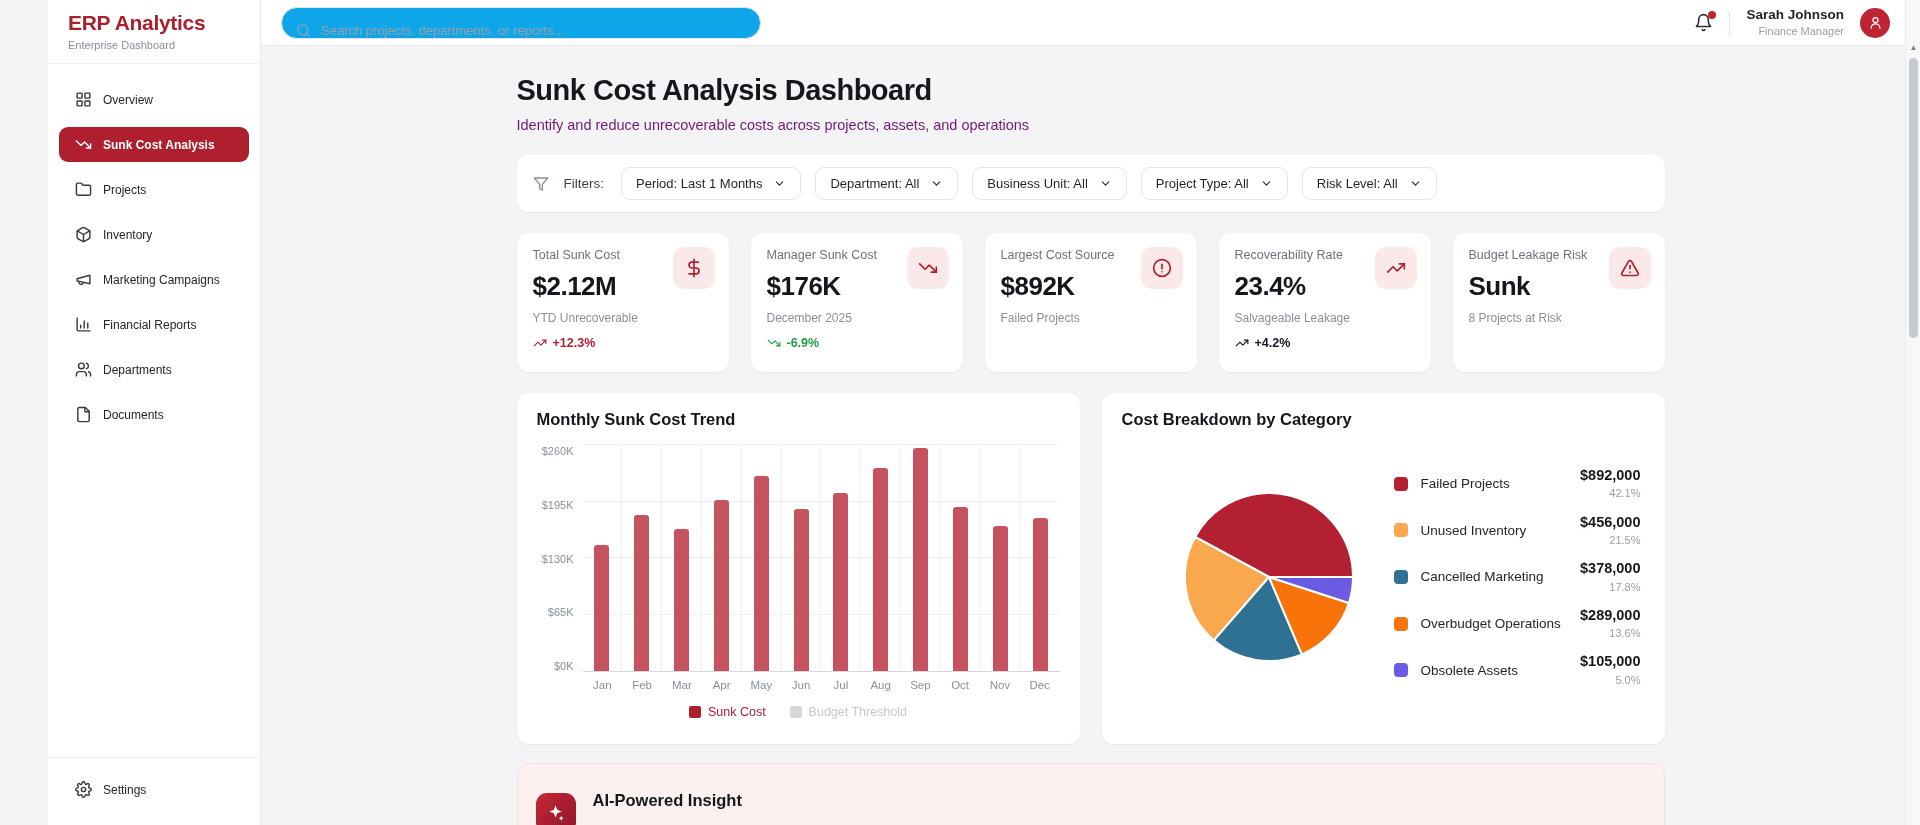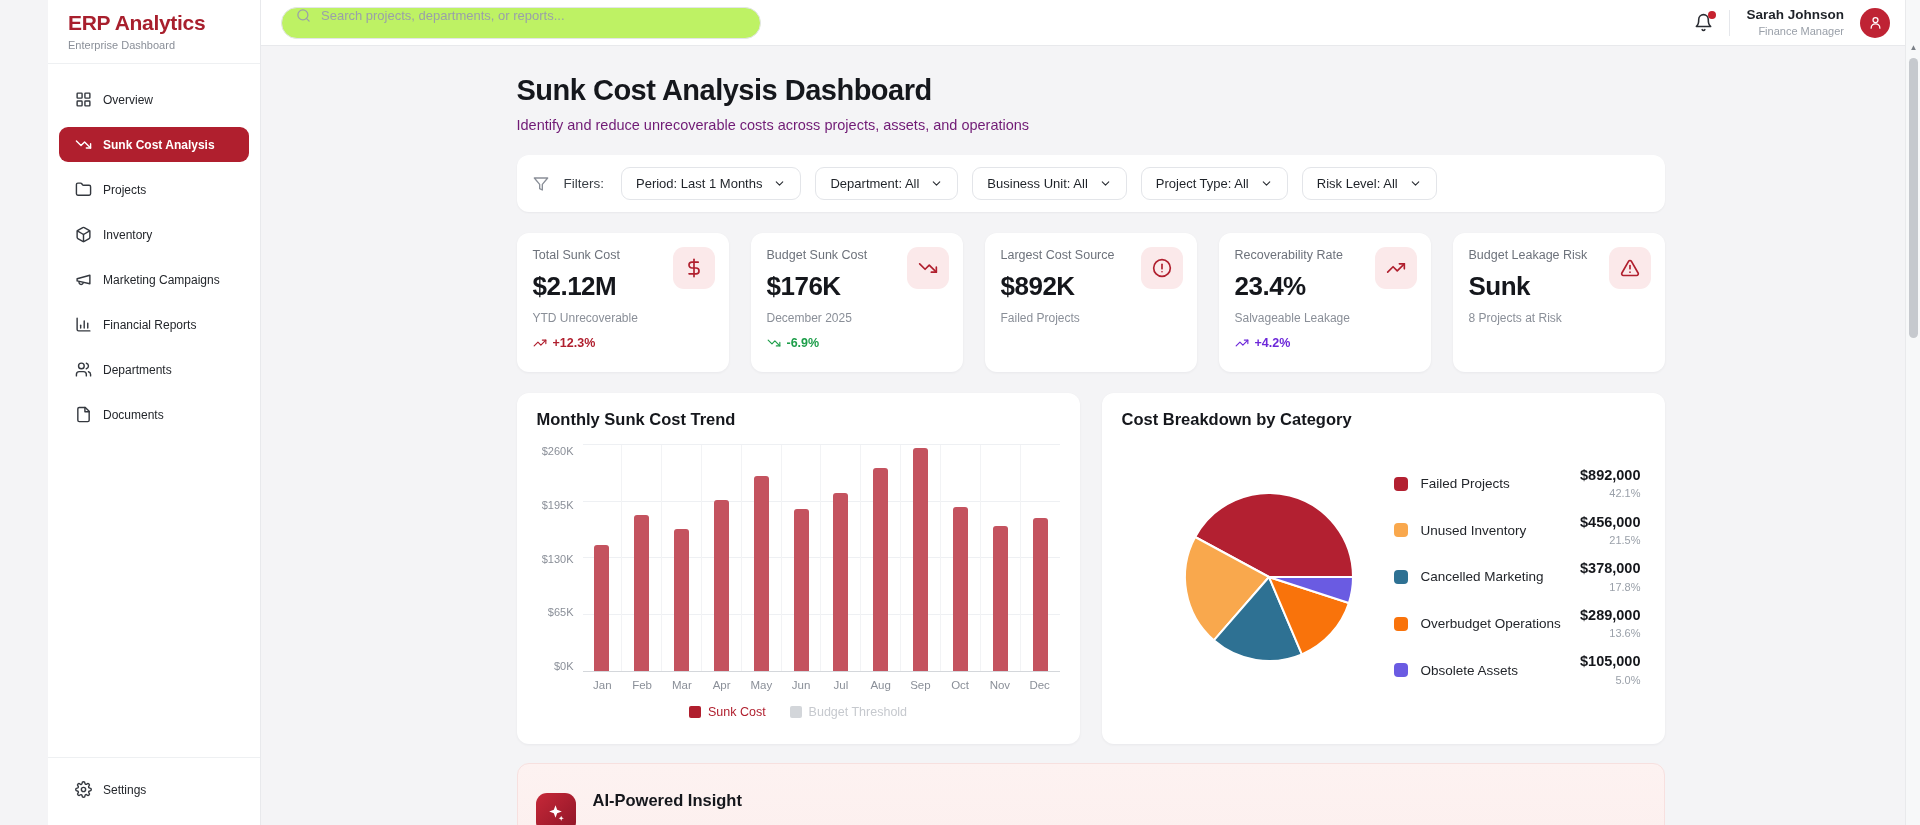--- a/index.html
+++ b/index.html
@@ -24,7 +24,7 @@
   
   .main { flex: 1; display: flex; flex-direction: column; min-width: 0; position: relative; }
   .topbar { height: 46px; min-height: 46px; background: #fff; border-bottom: 1px solid #e8e9ec; display: flex; align-items: center; padding: 0 30px 0 20px; }
-  .search-wrap { width: 480px; height: 32px; border: 1px solid #e3e5e9; border-radius: 16px; display: flex; align-items: flex-start; gap: 10px; padding: 0 14px; color: #9aa0a9; background: #bef264; }
+  .search-wrap { width: 480px; height: 32px; border: 1px solid #e3e5e9; border-radius: 16px; display: flex; align-items: flex-end; gap: 10px; padding: 0 14px; color: #9aa0a9; background: #0ea5e9; }
   .search-wrap svg { width: 15px; height: 15px; flex: none; }
   .search-input { border: none; outline: none; flex: 1; font-size: 13px; color: #374151; font-family: "Liberation Sans", sans-serif; background: transparent; }
   .search-input::placeholder { color: #9aa0a9; }

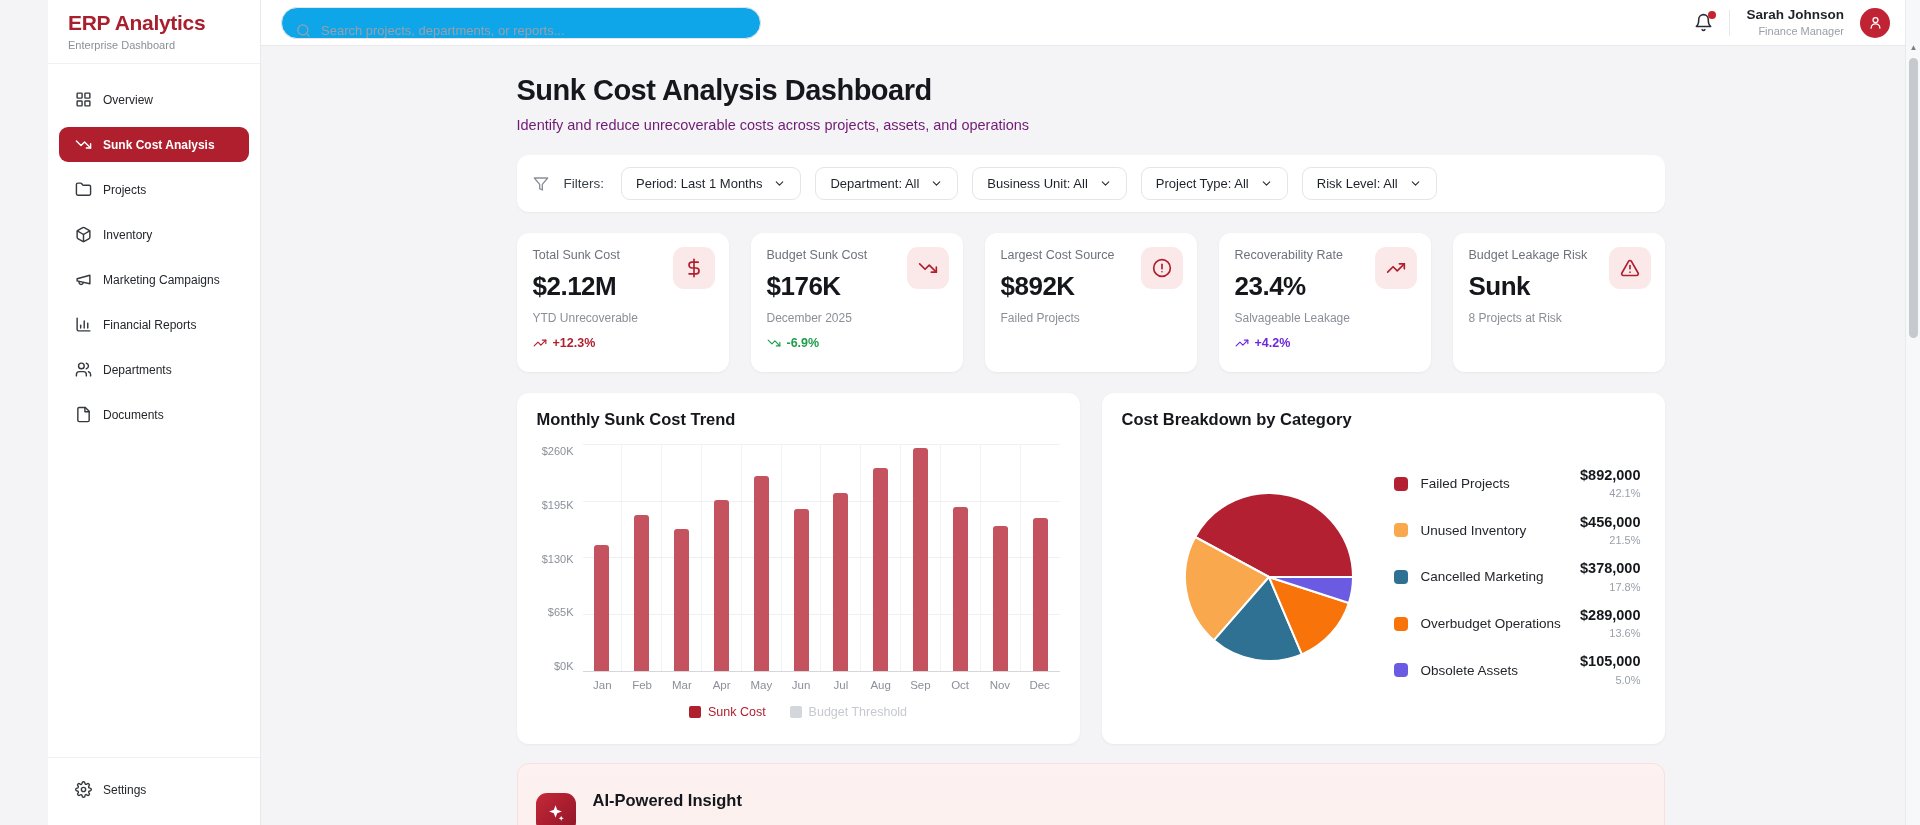--- a/index.html
+++ b/index.html
@@ -332,7 +332,7 @@
                   <polyline points="16 17 22 17 22 11"></polyline>
                 </svg>
               </div>
-    <div class="kpi-label">Budget Sunk Cost</div>
+    <div class="kpi-label">Manager Sunk Cost</div>
     <div class="kpi-value">$176K</div>
     <div class="kpi-sub">December 2025</div>
     <div class="kpi-delta" style="color: rgb(30, 158, 74);">

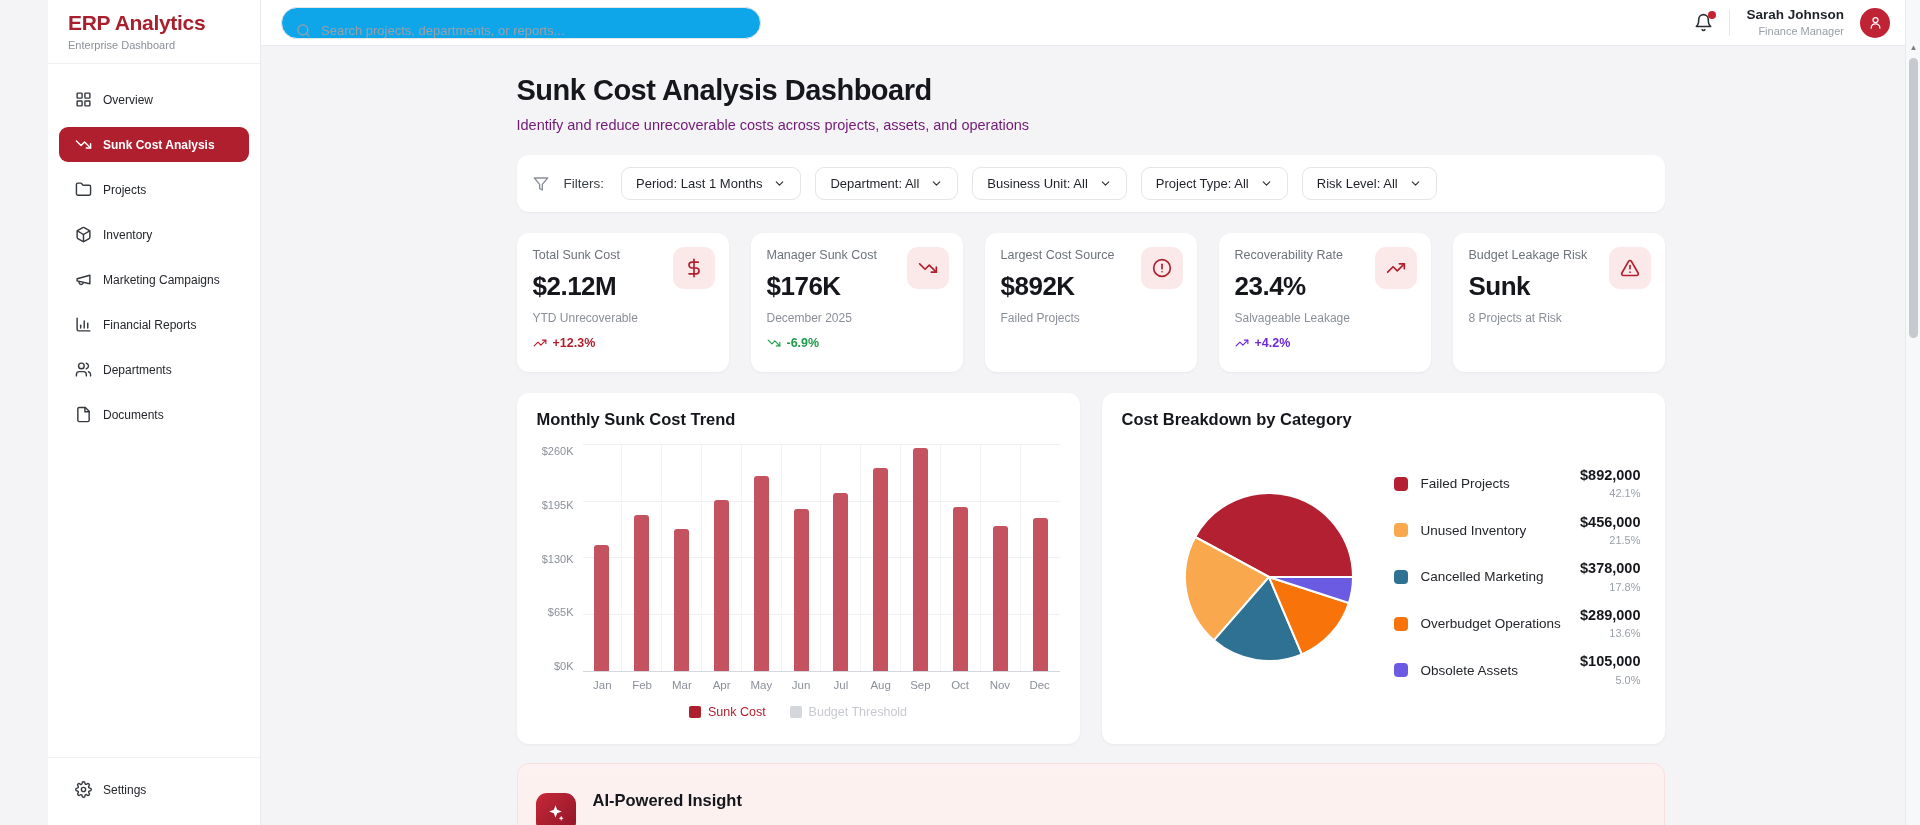--- a/index.html
+++ b/index.html
@@ -368,7 +368,7 @@
     <div class="kpi-label">Recoverability Rate</div>
     <div class="kpi-value">23.4%</div>
     <div class="kpi-sub">Salvageable Leakage</div>
-    <div class="kpi-delta" style="color: #6d28d9;">
+    <div class="kpi-delta" style="color: #0f172a;">
       <span class="kpi-delta-ico" style="display:flex">
                   <svg viewBox="0 0 24 24" fill="none" stroke="currentColor" stroke-width="2" stroke-linecap="round" stroke-linejoin="round">
                     <polyline points="22 7 13.5 15.5 8.5 10.5 2 17"></polyline>

